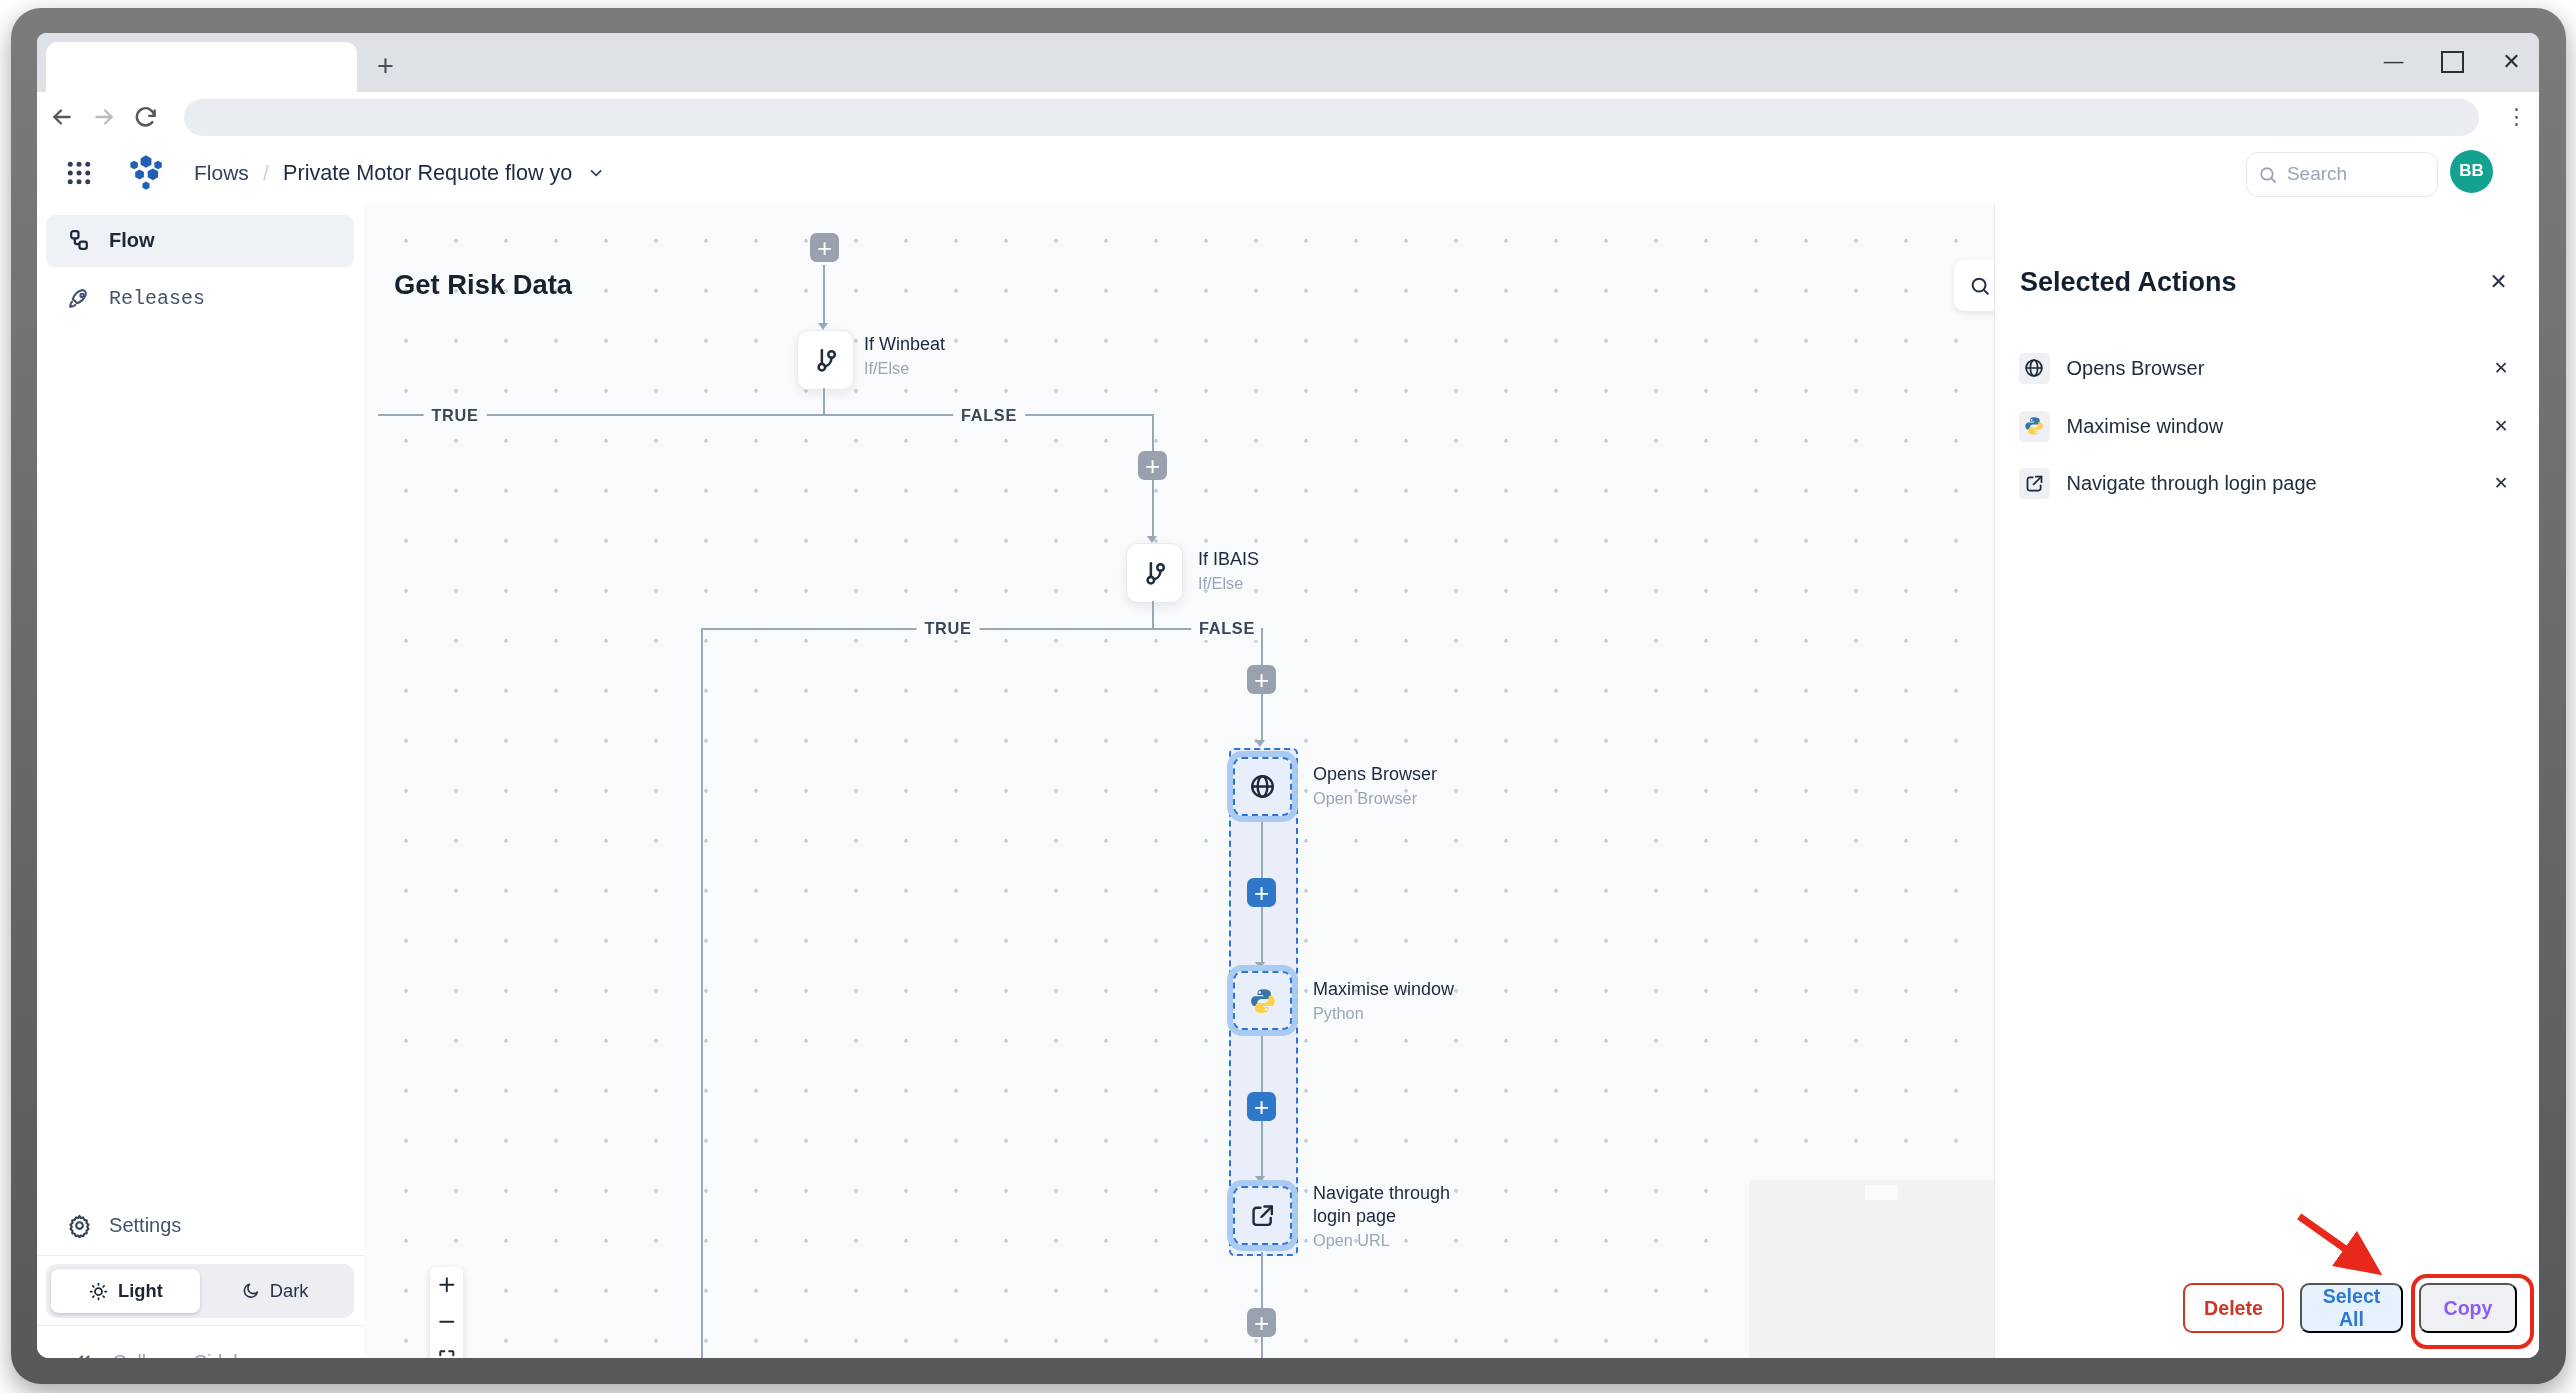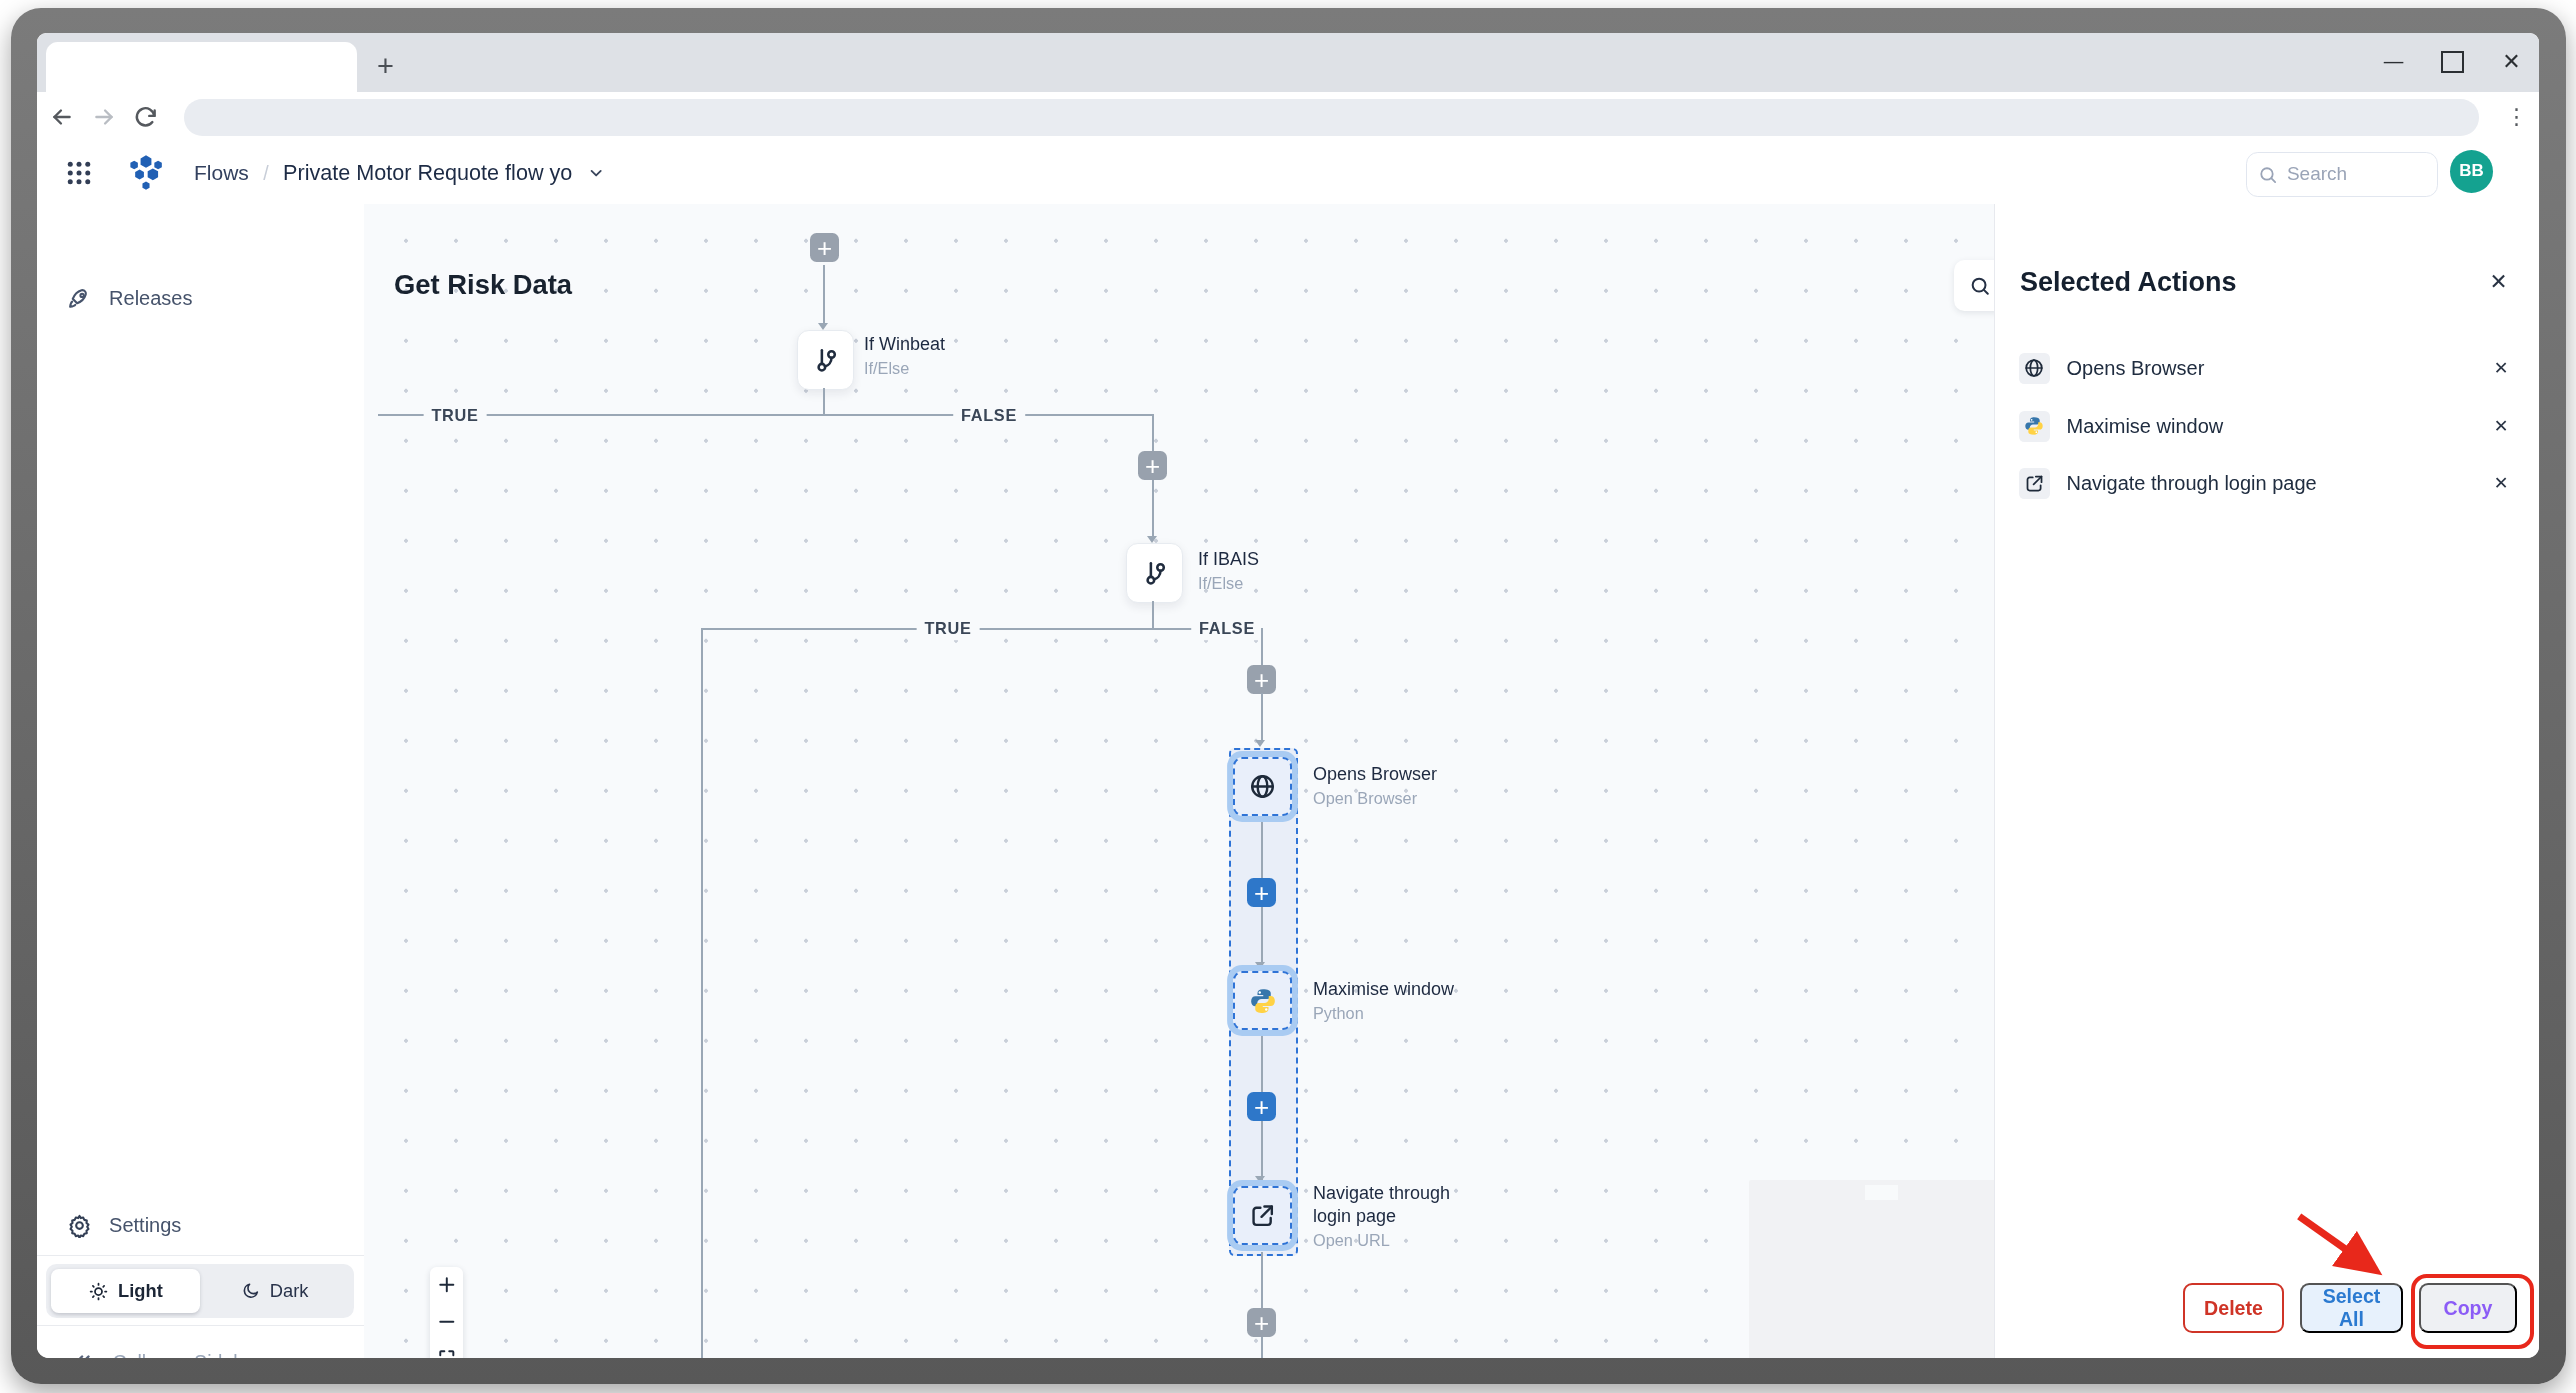--- a/index.html
+++ b/index.html
@@ -162,6 +162,14 @@
     </div>
 
     <div class="abs sidebar">
+      <div class="abs sb-item active" style="top:10.5px;">
+        <svg class="ic" width="25" height="25" viewBox="0 0 24 24" fill="none" stroke="#1d2737" stroke-width="2.1" stroke-linejoin="round">
+          <rect x="4" y="3" width="7" height="7" rx="2"></rect>
+            <rect x="12" y="13" width="7" height="7" rx="2"></rect>
+            <path d="M7.5 10v3.5a2 2 0 0 0 2 2H12"></path>
+        </svg>
+        <span>Flow</span>
+      </div>
       <div class="abs sb-item" style="top:68px;">
         <svg class="ic" width="25" height="25" viewBox="0 0 24 24" fill="none" stroke="#46536b" stroke-width="2" stroke-linecap="round" stroke-linejoin="round">
           <path d="M5 15c-1.5 1-2 5-2 5s4-.5 5-2"></path>

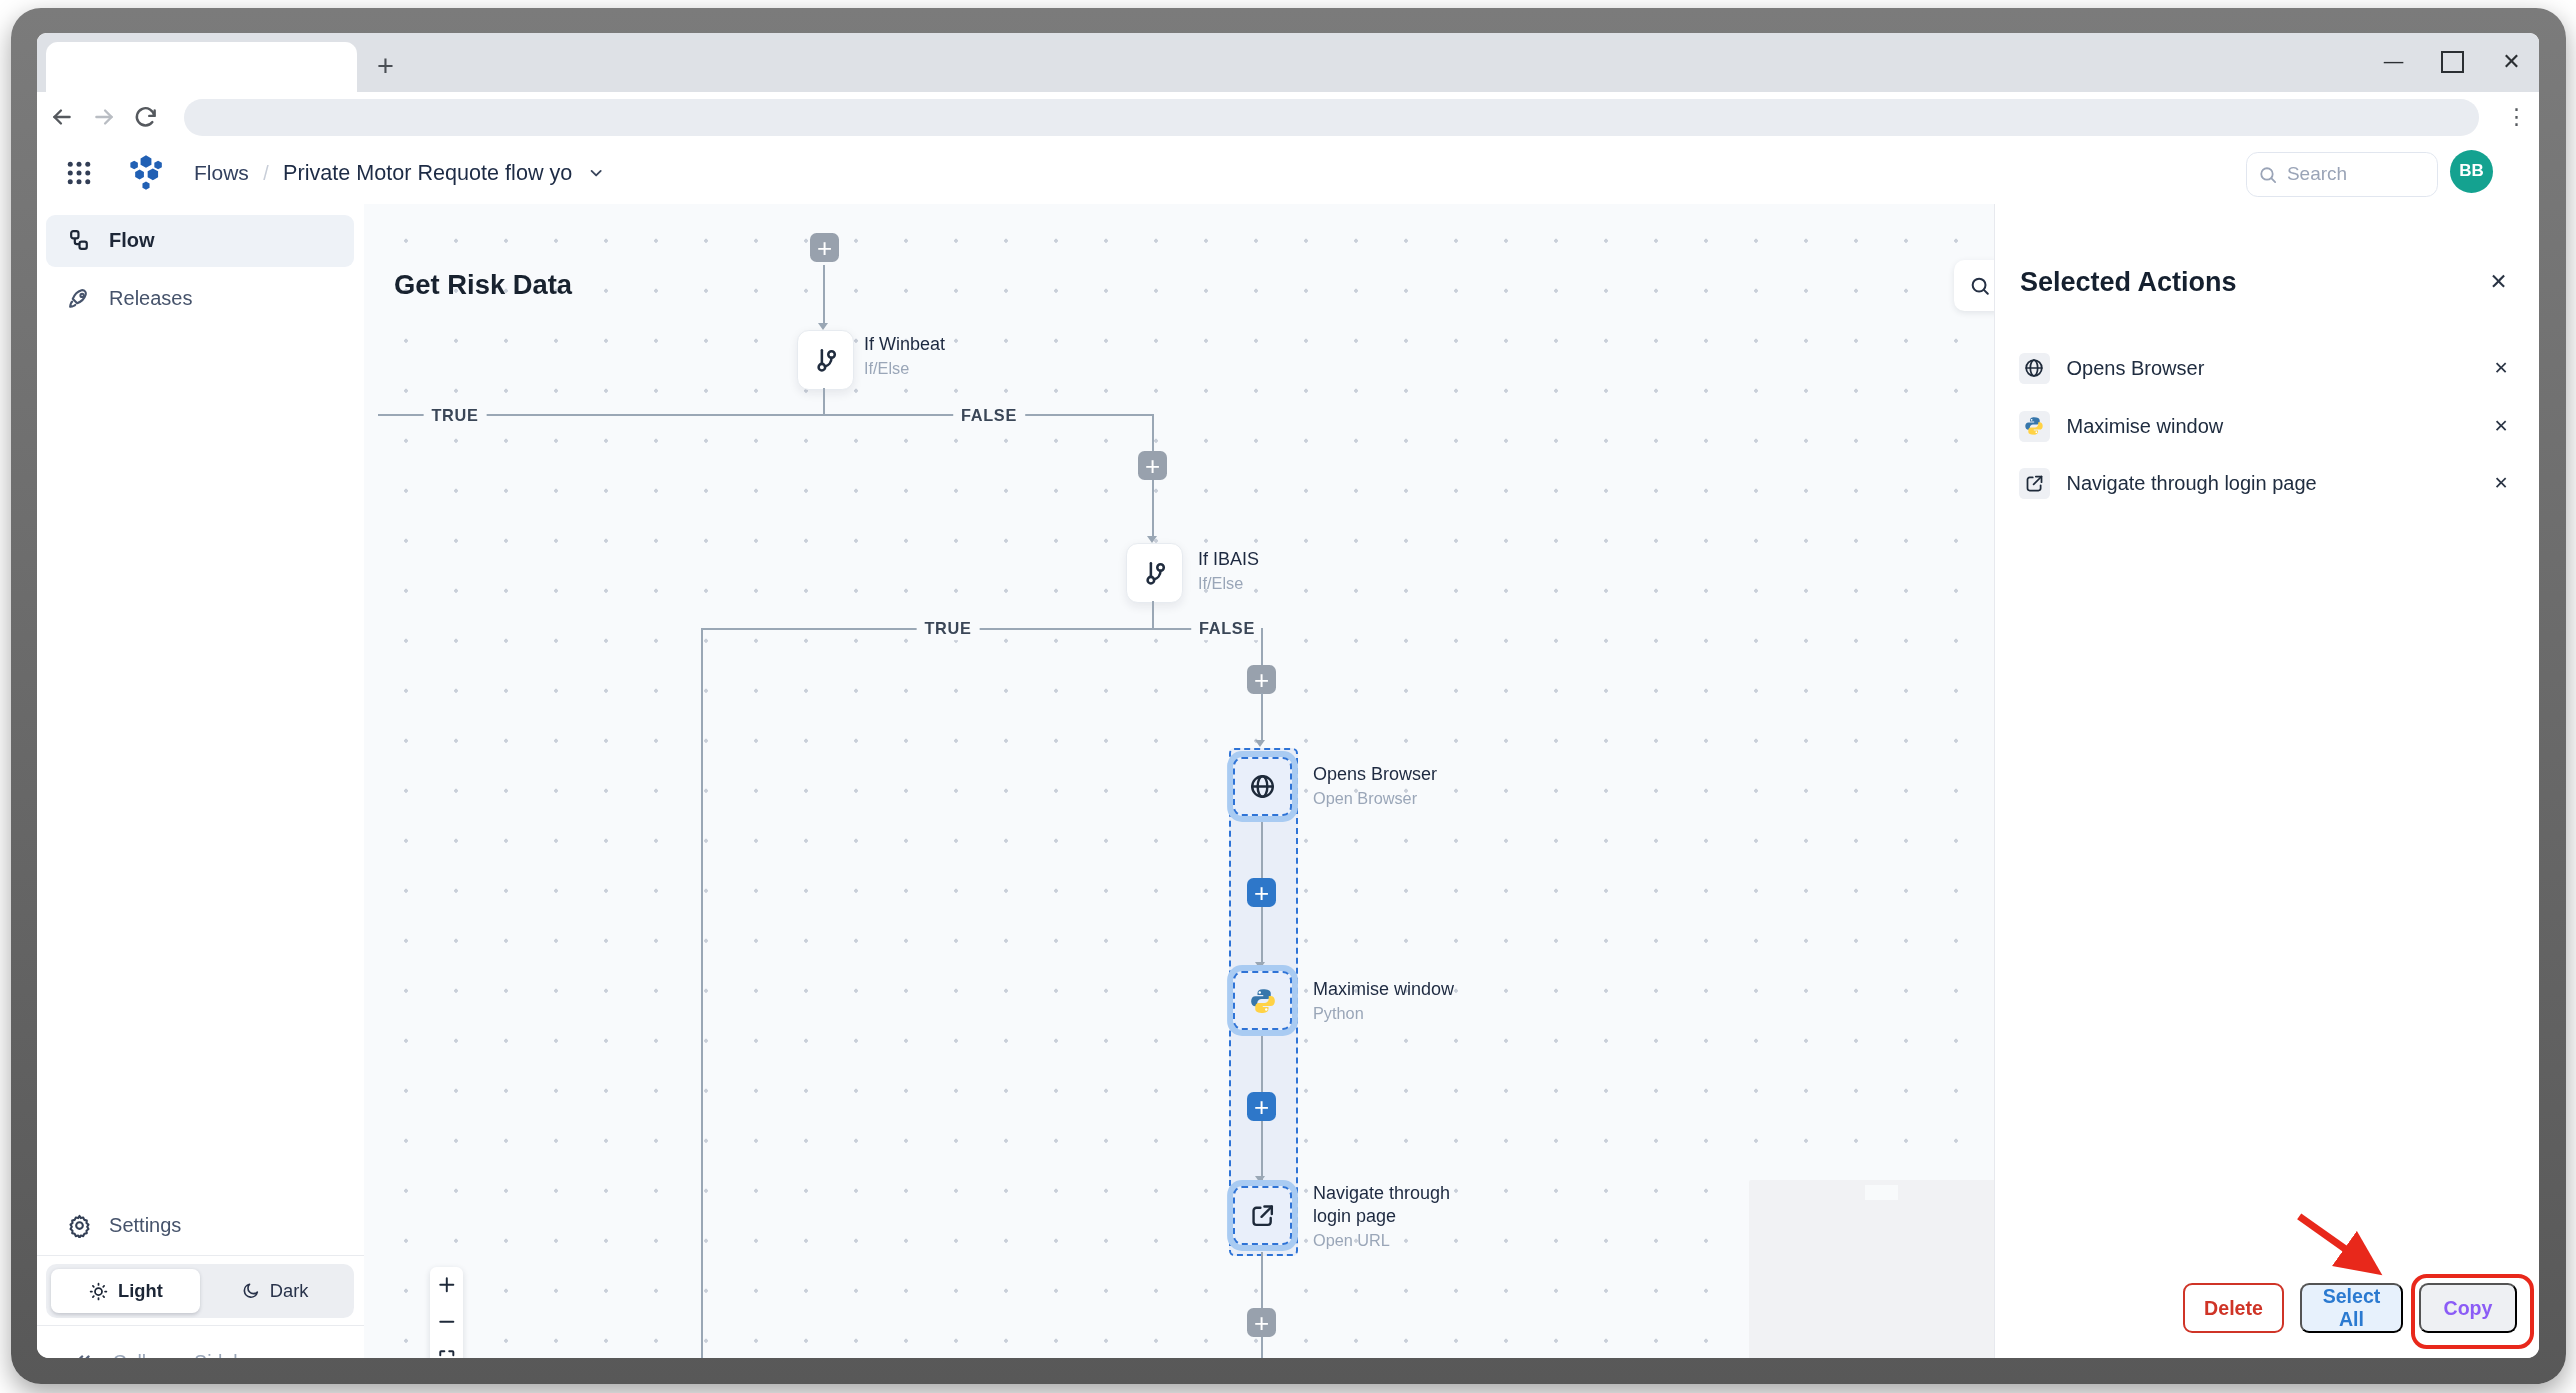--- a/index.html
+++ b/index.html
@@ -170,7 +170,7 @@
         </svg>
         <span>Flow</span>
       </div>
-      <div class="abs sb-item" style="top:68px;">
+      <div class="abs sb-item" style="top:68px;font-family:Liberation Mono, monospace;">
         <svg class="ic" width="25" height="25" viewBox="0 0 24 24" fill="none" stroke="#46536b" stroke-width="2" stroke-linecap="round" stroke-linejoin="round">
           <path d="M5 15c-1.5 1-2 5-2 5s4-.5 5-2"></path>
             <path d="M14 4c-4 1.2-7.2 5-8.5 8.3L9.7 16.6C13 15.3 16.8 12 18 8c.4-1.6-.5-4.3-4-4z"></path>

